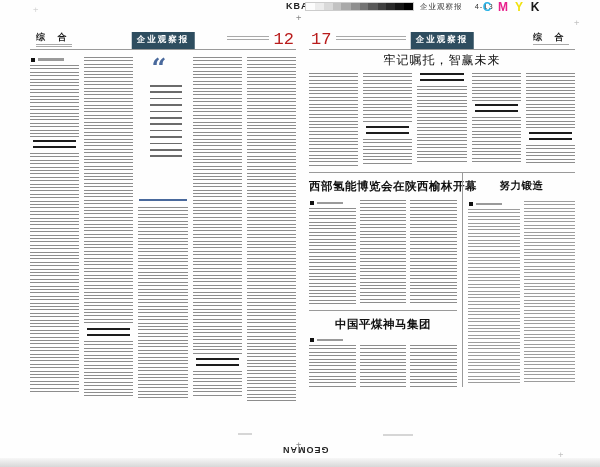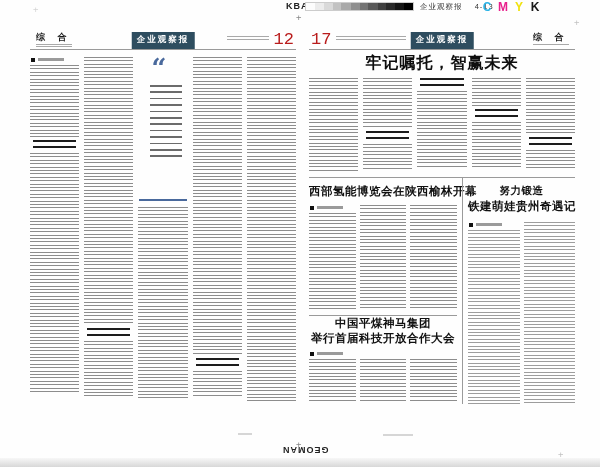--- a/index.html
+++ b/index.html
@@ -40,7 +40,7 @@
   
   .headline-main{margin-top:8px;text-align:center;font-size:15px;font-weight:bold;
      color:#0e0e0e;letter-spacing:1px;line-height:1.25;white-space:nowrap;}
-  .headline-kicker{margin-top:3px;text-align:center;font-size:16px;font-weight:bold;
+  .headline-kicker{margin-top:3px;text-align:center;font-size:12px;font-weight:normal;
      color:#0e0e0e;letter-spacing:1px;line-height:1.2;}
   .headline-sub{margin-top:1px;text-align:center;font-size:14.5px;font-weight:bold;
      color:#0e0e0e;letter-spacing:.5px;line-height:1.25;white-space:nowrap;}

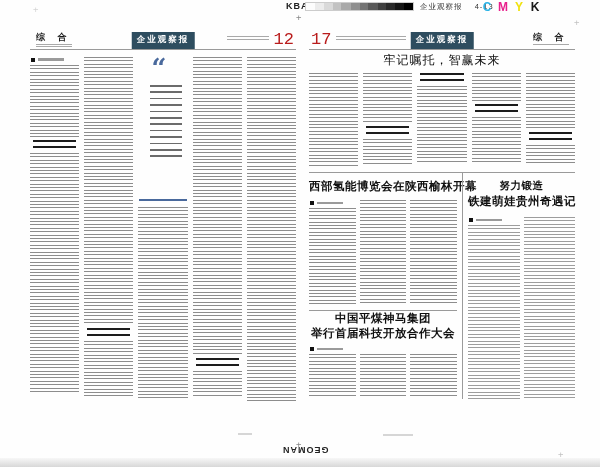--- a/index.html
+++ b/index.html
@@ -236,7 +236,6 @@
 
       <div class="zone-r">
         <div class="story-head" style="margin-top:6px;font-size:10.5px;">努力锻造</div>
-        <div class="story-head" style="margin-top:1px;font-size:11.5px;white-space:nowrap;">铁建萌娃贵州奇遇记</div>
         <div class="cols" style="margin-top:8px;height:182px;gap:4px;">
           <div class="col">
             <div class="byline">

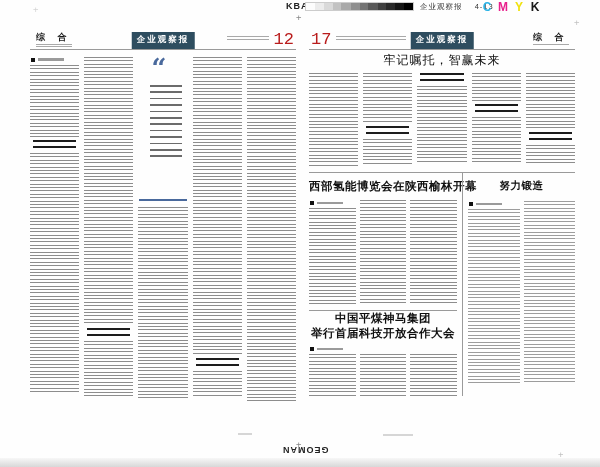--- a/index.html
+++ b/index.html
@@ -211,7 +211,7 @@
           </div>
         </div>
         <div class="rule"></div>
-        <div class="story-head" style="font-size:11.5px;line-height:1.3;">
+        <div class="story-head" style="margin-top:6px;font-size:11.5px;line-height:1.3;">
           <div>中国平煤神马集团</div>
           <div>举行首届科技开放合作大会</div>
         </div>

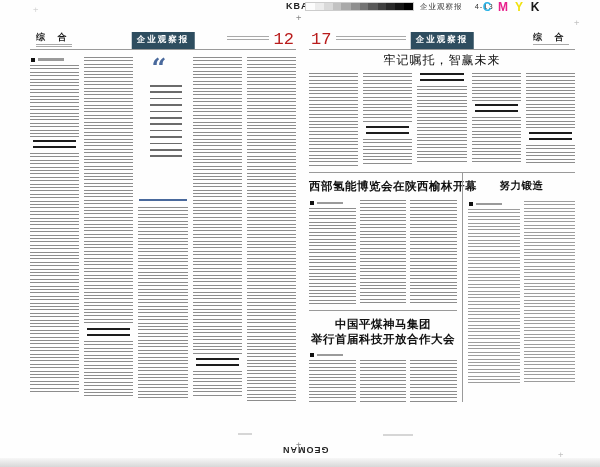--- a/index.html
+++ b/index.html
@@ -213,7 +213,6 @@
         <div class="rule"></div>
         <div class="story-head" style="margin-top:6px;font-size:11.5px;line-height:1.3;">
           <div>中国平煤神马集团</div>
-          <div>举行首届科技开放合作大会</div>
         </div>
         <div class="byline" style="margin-top:5px;">
             <span class="sq"></span>

